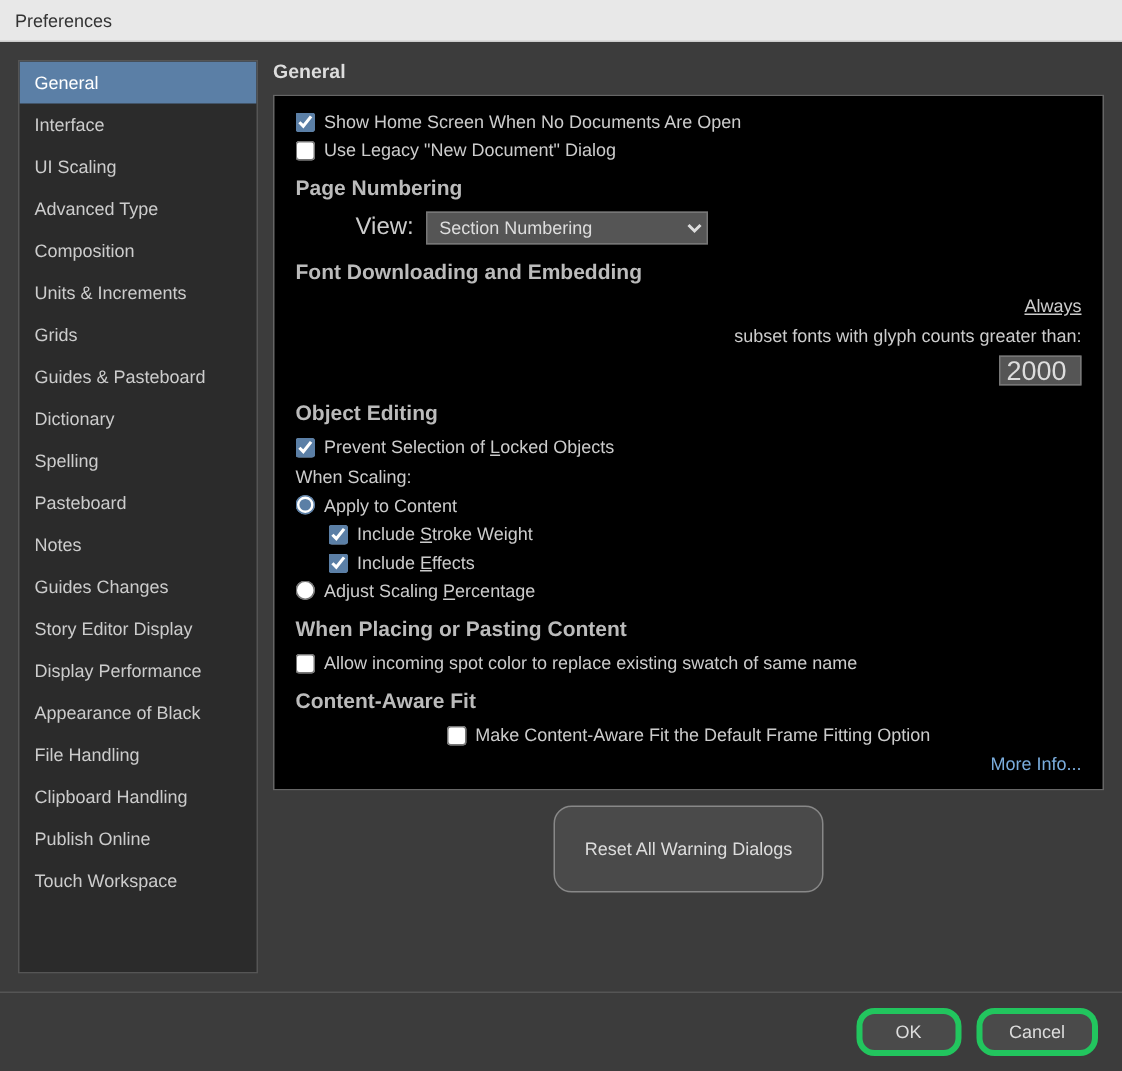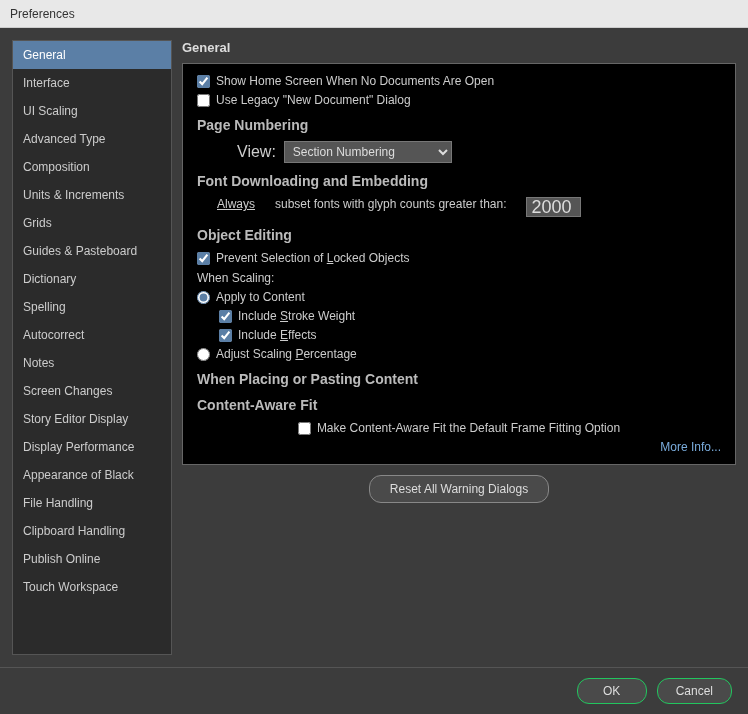--- a/index.html
+++ b/index.html
@@ -123,7 +123,7 @@
       border: 1px solid #777;
       padding: 2px 4px;
       font-size: 12px;
-      width: 168px;
+      width: 188px;
       height: 22px;
       cursor: pointer;
     }

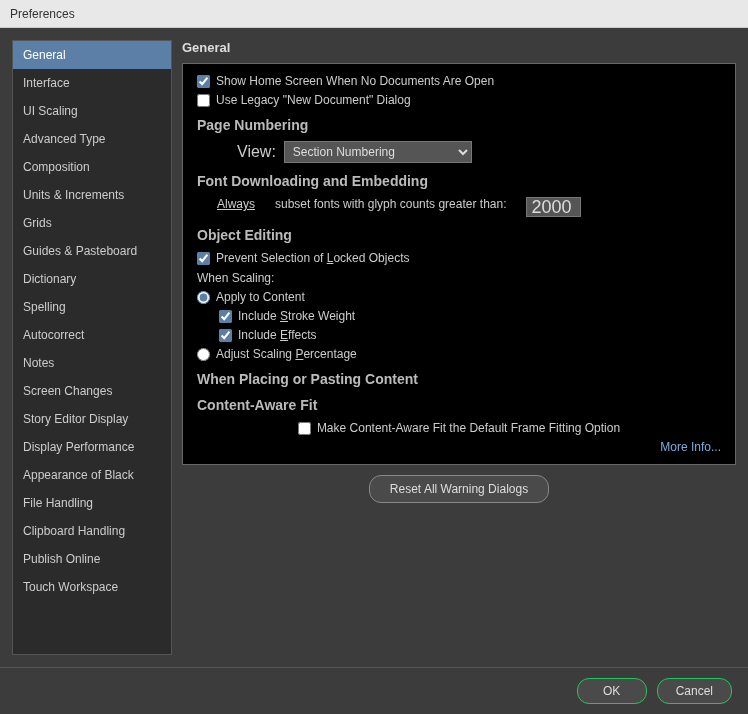--- a/index.html
+++ b/index.html
@@ -138,11 +138,12 @@
     }
     .font-subset-row {
       display: flex;
-      align-items: flex-start;
-      gap: 20px;
+      align-items: flex-end;
+      gap: 6px;
       color: #ccc;
       font-size: 12px;
       flex-wrap: wrap;
+      flex-direction: column;
     }
     
     .button-bar {

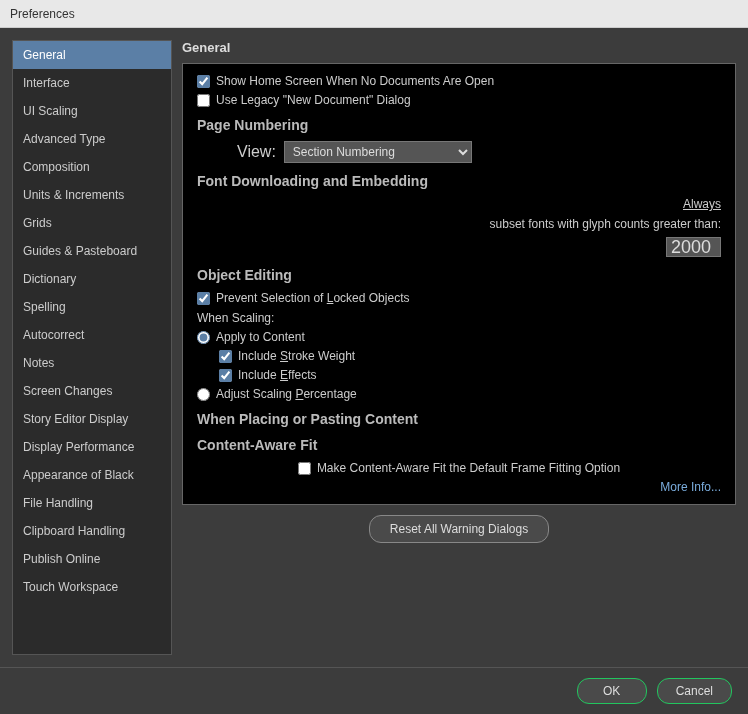--- a/index.html
+++ b/index.html
@@ -216,7 +216,7 @@
         <div class="sidebar-item">Guides &amp; Pasteboard</div>
         <div class="sidebar-item">Dictionary</div>
         <div class="sidebar-item">Spelling</div>
-        <div class="sidebar-item">Autocorrect</div>
+        <div class="sidebar-item">Pasteboard</div>
         <div class="sidebar-item">Notes</div>
         <div class="sidebar-item">Screen Changes</div>
         <div class="sidebar-item">Story Editor Display</div>

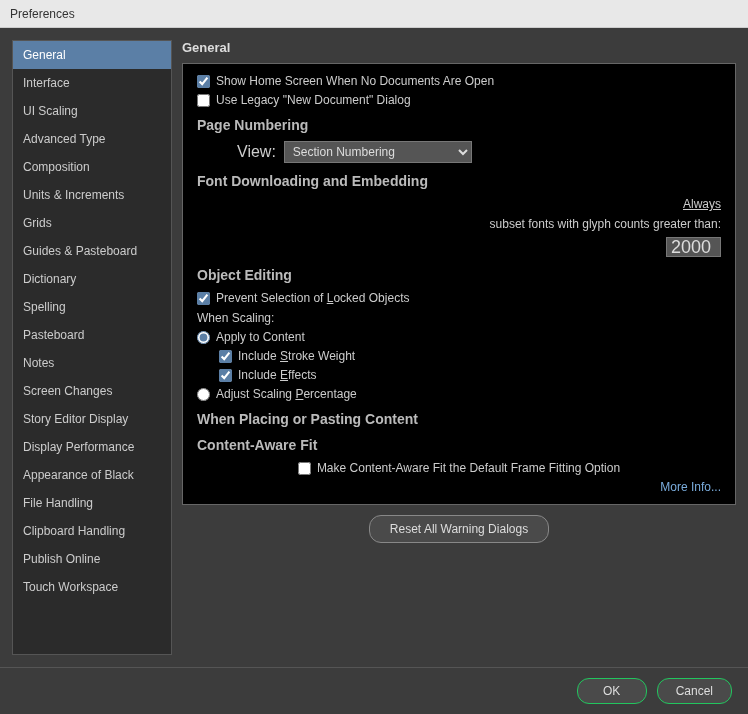--- a/index.html
+++ b/index.html
@@ -93,7 +93,7 @@
     }
     .radio-row {
       display: flex;
-      align-items: flex-end;
+      align-items: flex-start;
       gap: 6px;
       margin-bottom: 5px;
       color: #ccc;

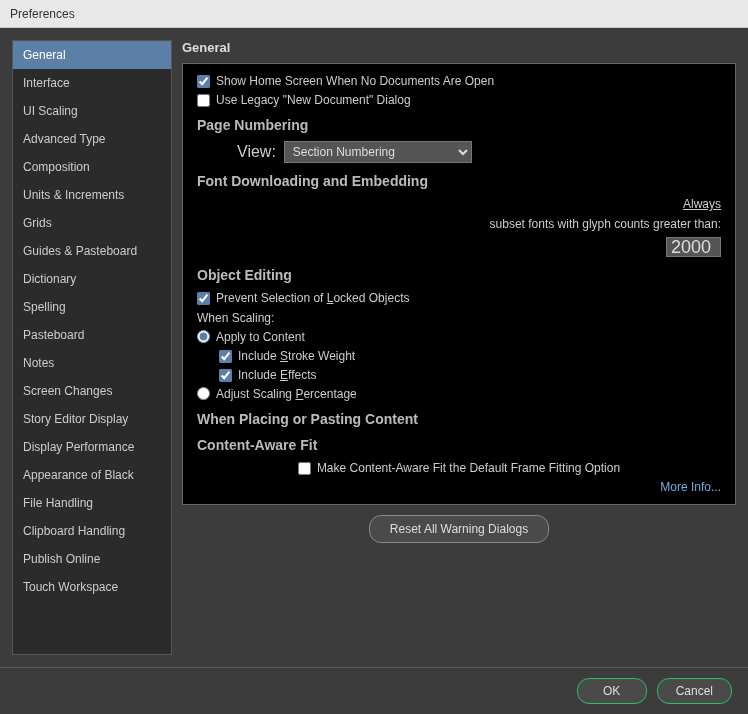--- a/index.html
+++ b/index.html
@@ -218,7 +218,7 @@
         <div class="sidebar-item">Spelling</div>
         <div class="sidebar-item">Pasteboard</div>
         <div class="sidebar-item">Notes</div>
-        <div class="sidebar-item">Screen Changes</div>
+        <div class="sidebar-item">Guides Changes</div>
         <div class="sidebar-item">Story Editor Display</div>
         <div class="sidebar-item">Display Performance</div>
         <div class="sidebar-item">Appearance of Black</div>

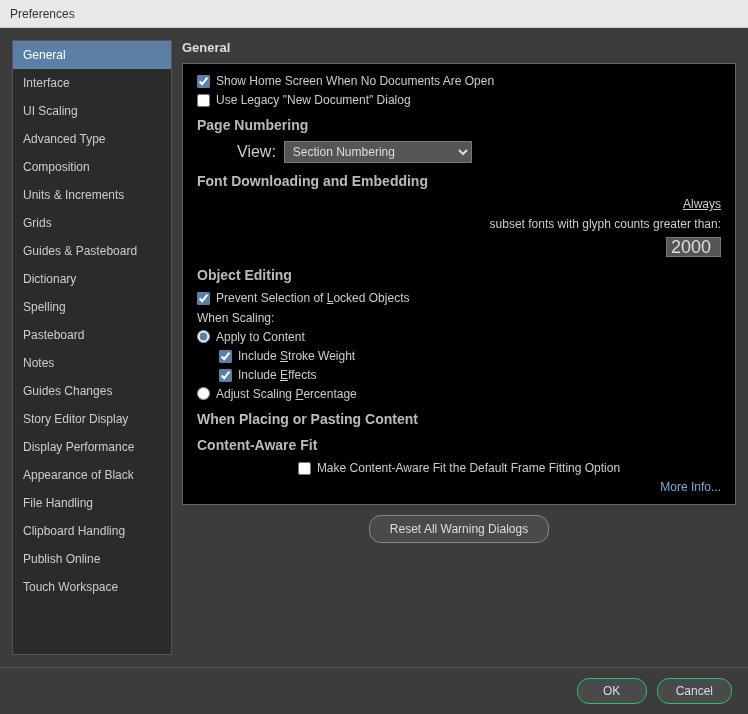--- a/index.html
+++ b/index.html
@@ -288,6 +288,10 @@
 
         <div style="margin-top:10px;">
           <div class="section-box-title">When Placing or Pasting Content</div>
+          <div class="checkbox-row">
+            <input type="checkbox" style="">
+            <label>Allow incoming spot color to replace existing swatch of same name</label>
+          </div>
         </div>
 
         <div style="margin-top:10px;">

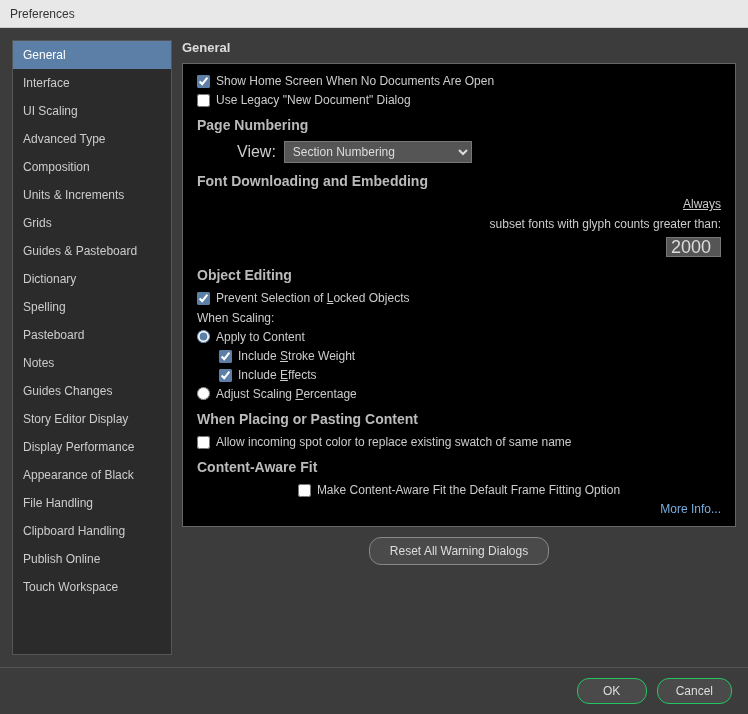--- a/index.html
+++ b/index.html
@@ -169,7 +169,7 @@
     .reset-btn {
       display: block;
       margin: 10px auto;
-      padding: 6px 18px;
+      padding: 21px 18px;
       font-size: 12px;
       border-radius: 12px;
       border: 1px solid #888;

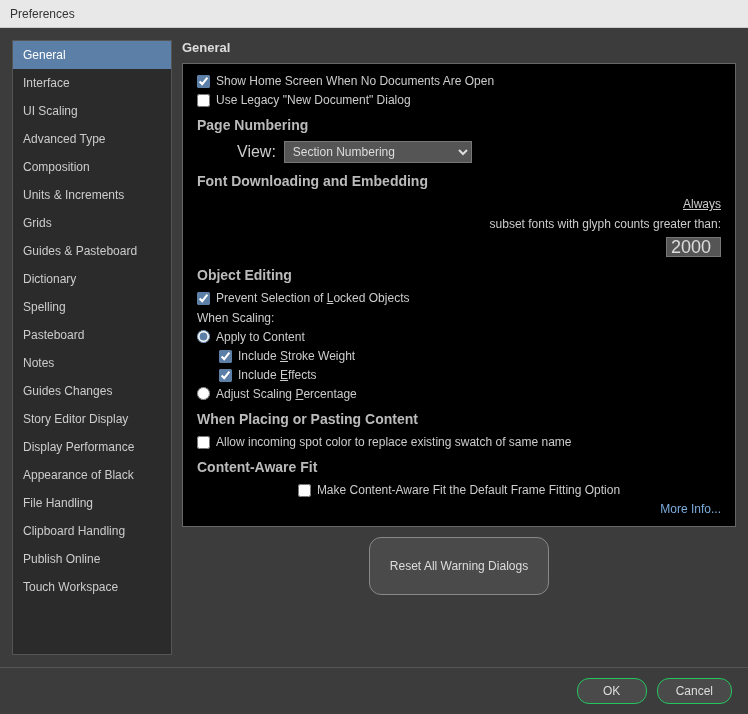--- a/index.html
+++ b/index.html
@@ -159,7 +159,7 @@
       padding: 5px 18px;
       font-size: 12px;
       border-radius: 12px;
-      border: 1px solid #22c55e;
+      border: 4px solid #22c55e;
       background: #4a4a4a;
       color: #ddd;
       cursor: pointer;

